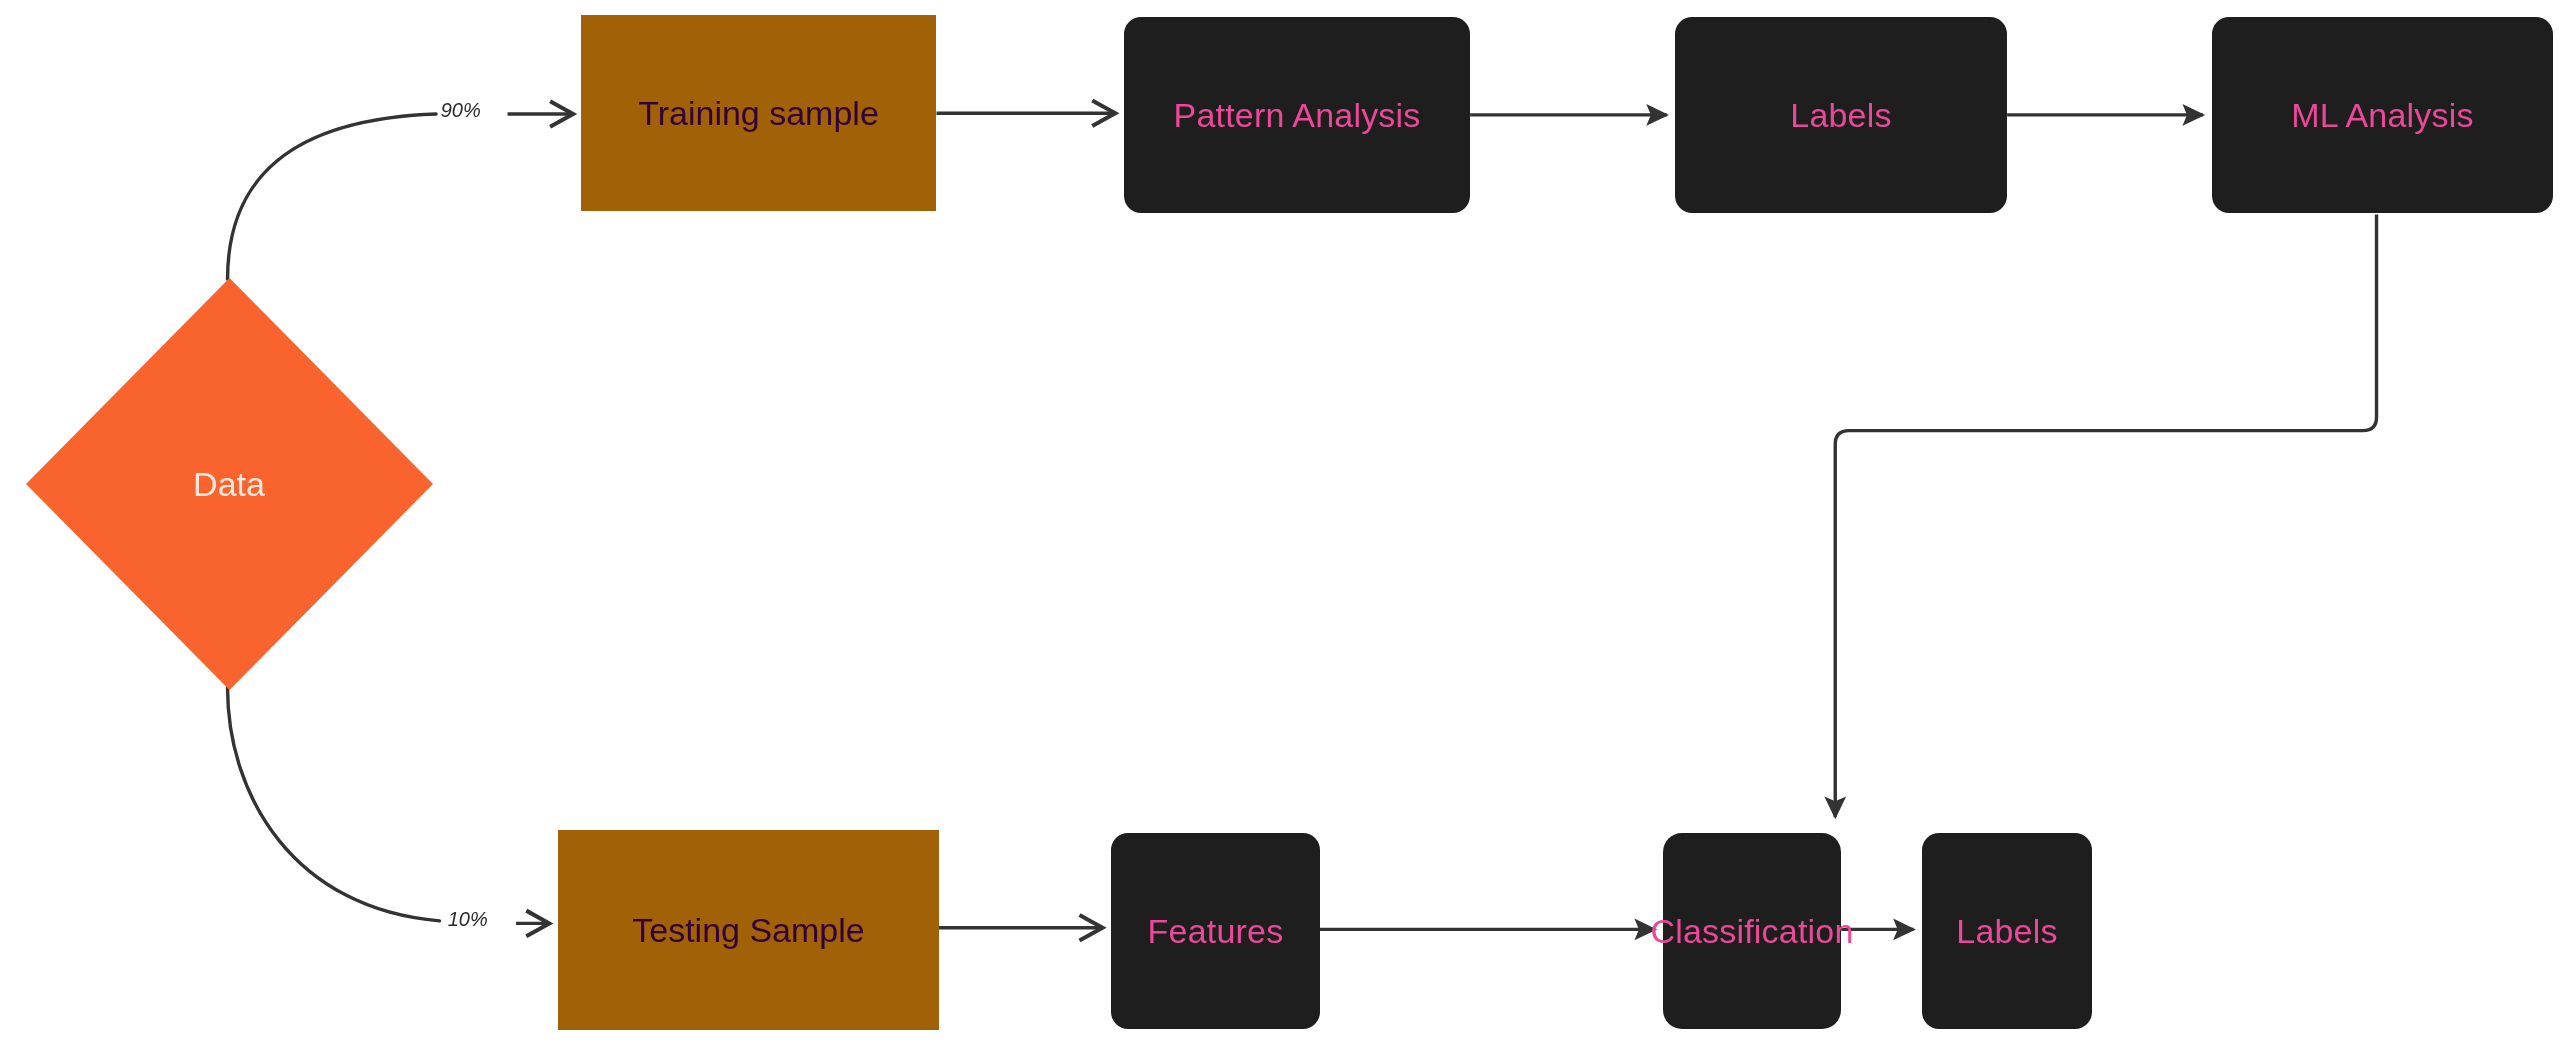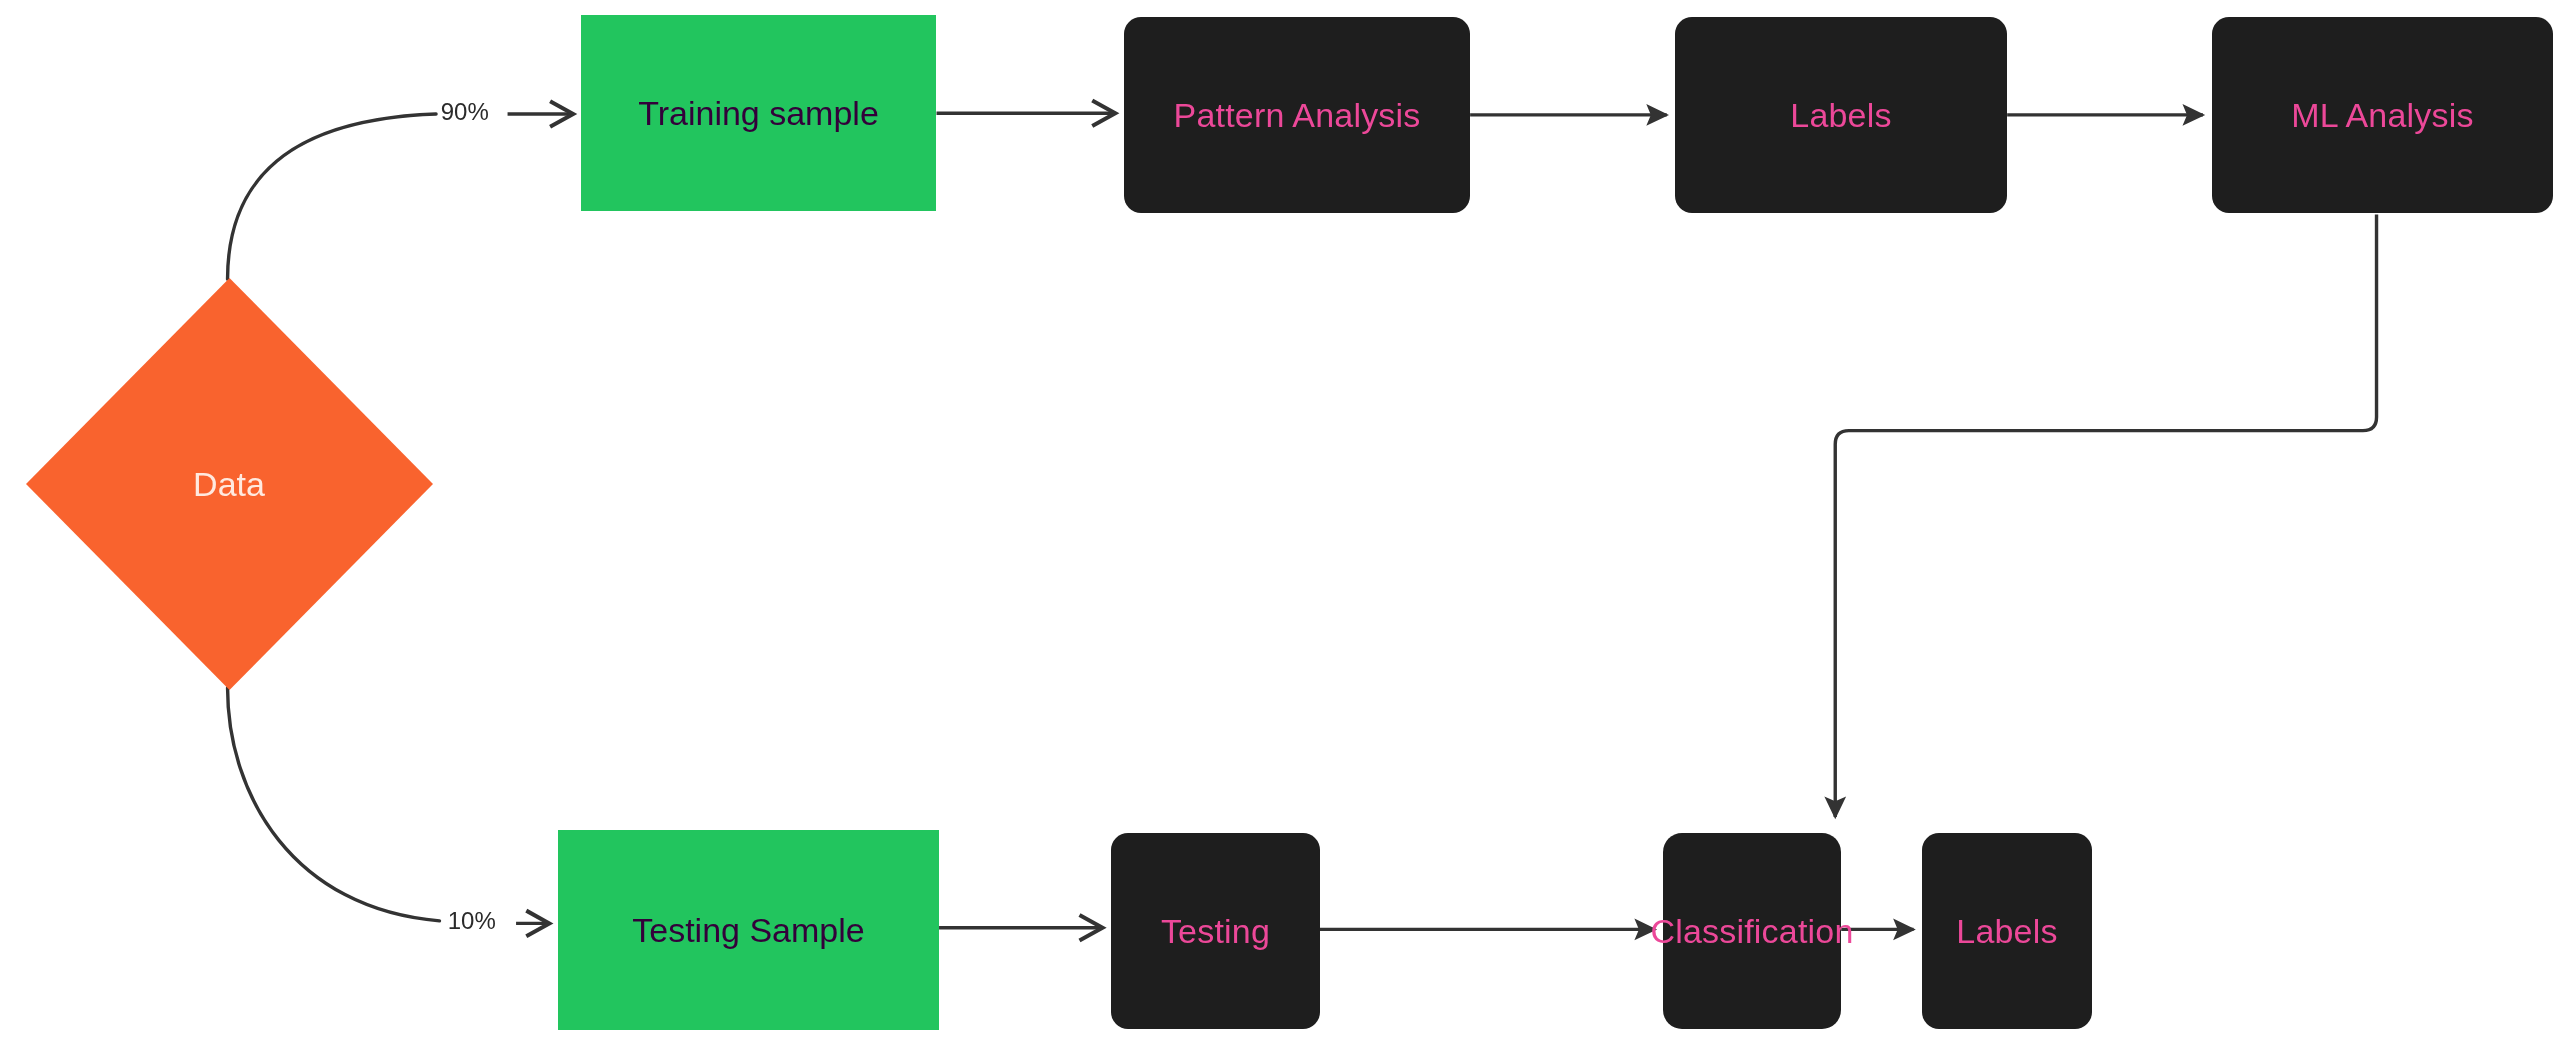--- a/index.html
+++ b/index.html
@@ -72,12 +72,13 @@
   }
   .edge-label {
     position: absolute;
-    font-size: 24px;
+    font-size: 20px;
     color: #2B2B2B;
     background: #ffffff;
     padding: 0 1.7px;
     white-space: nowrap;
     line-height: 1;
+    font-style: italic;
   }
 </style>
 </head>

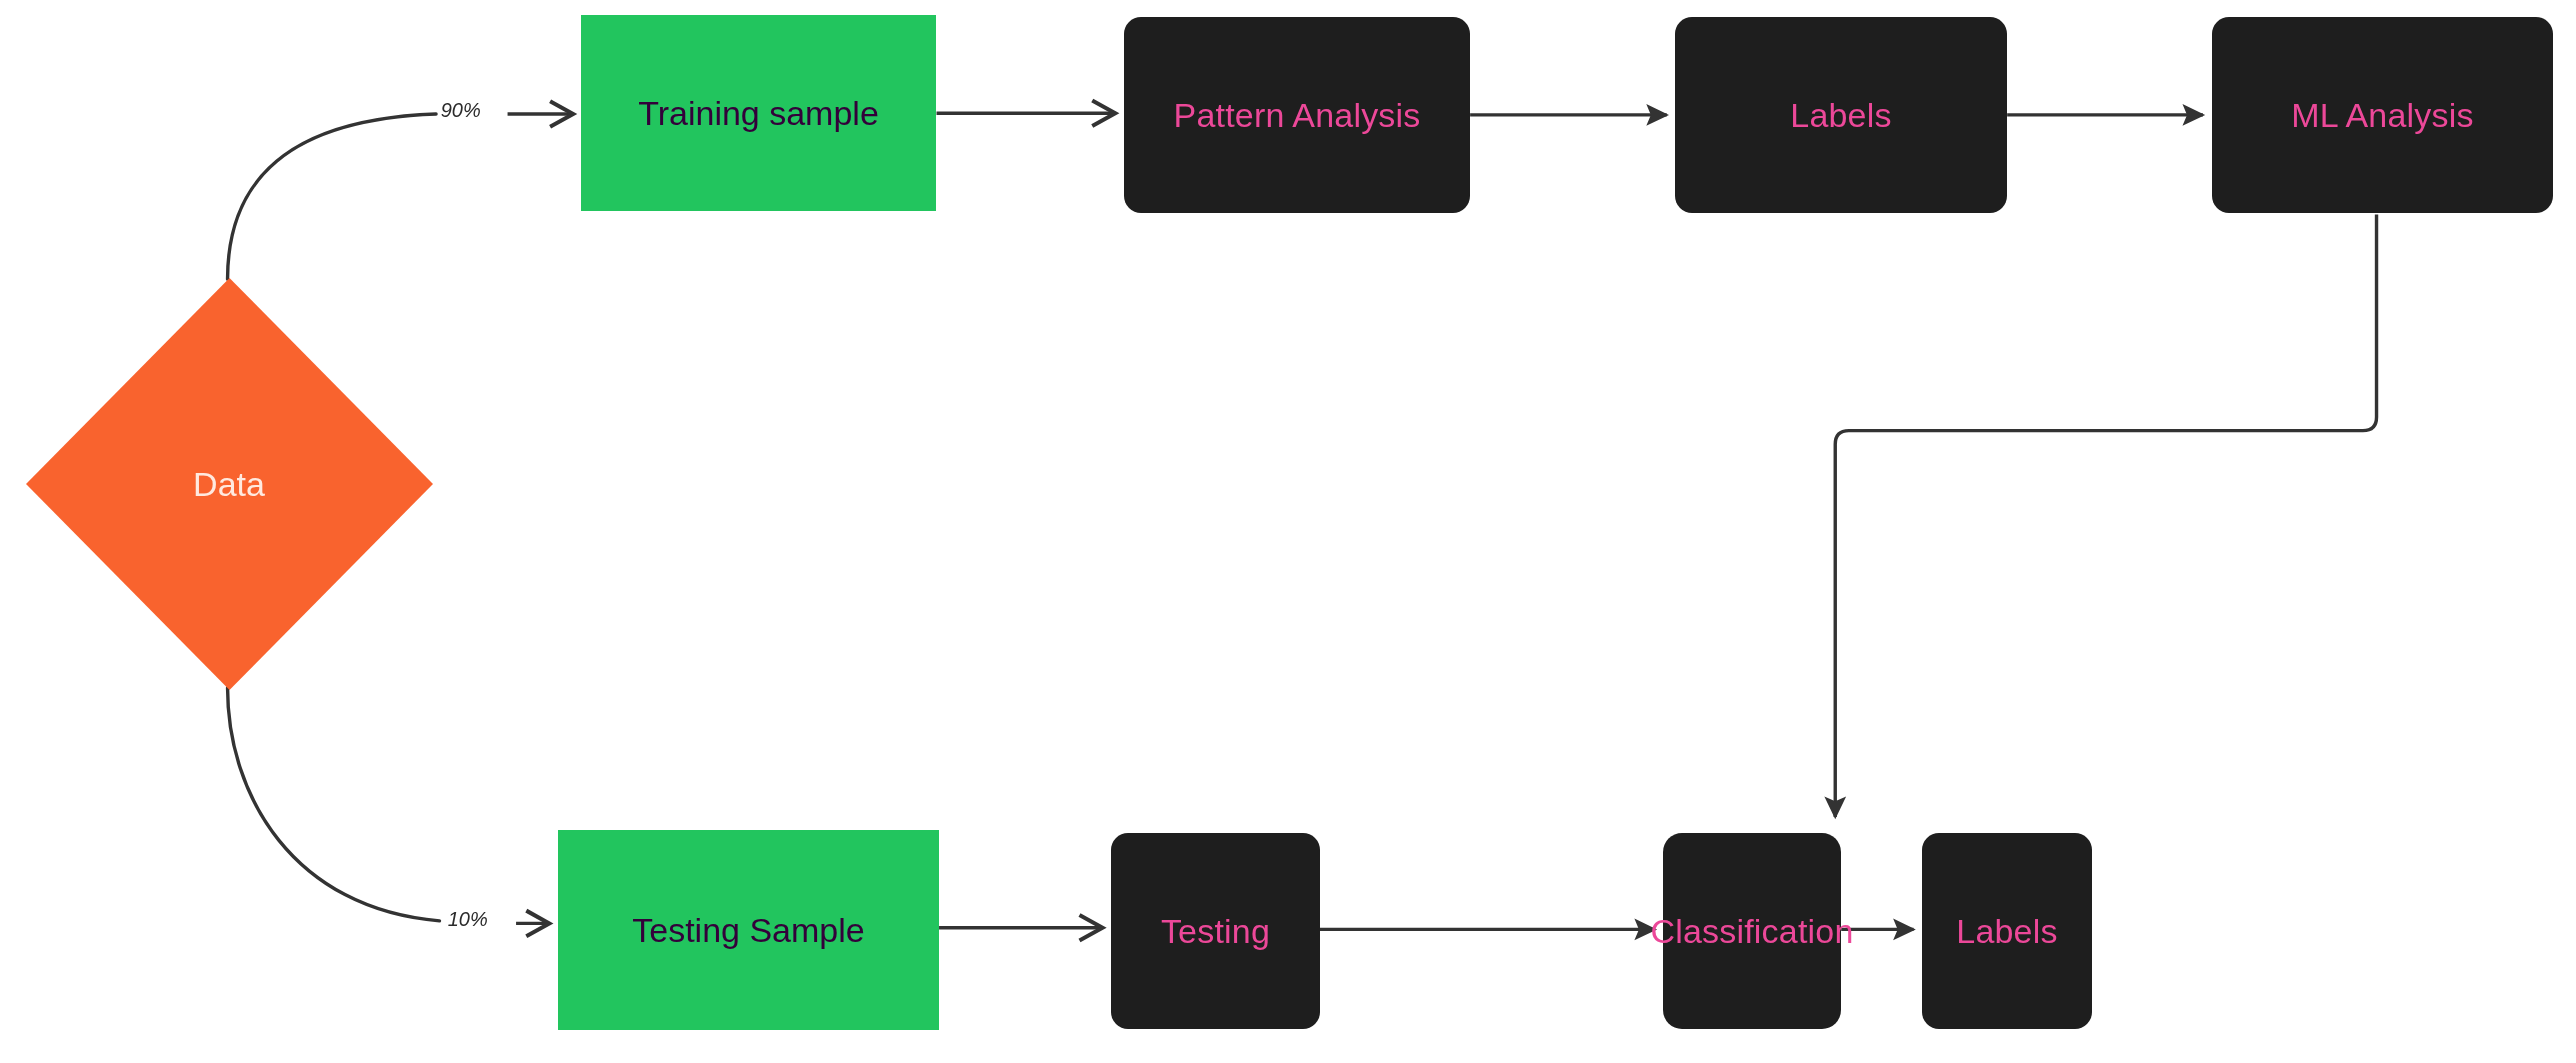--- a/index.html
+++ b/index.html
@@ -42,7 +42,7 @@
     letter-spacing: 0.2px;
   }
   .node-pink {
-    background: #22c55e;
+    background: #a16207;
     color: #33003A;
     border-radius: 0px;
     font-size: 34px;

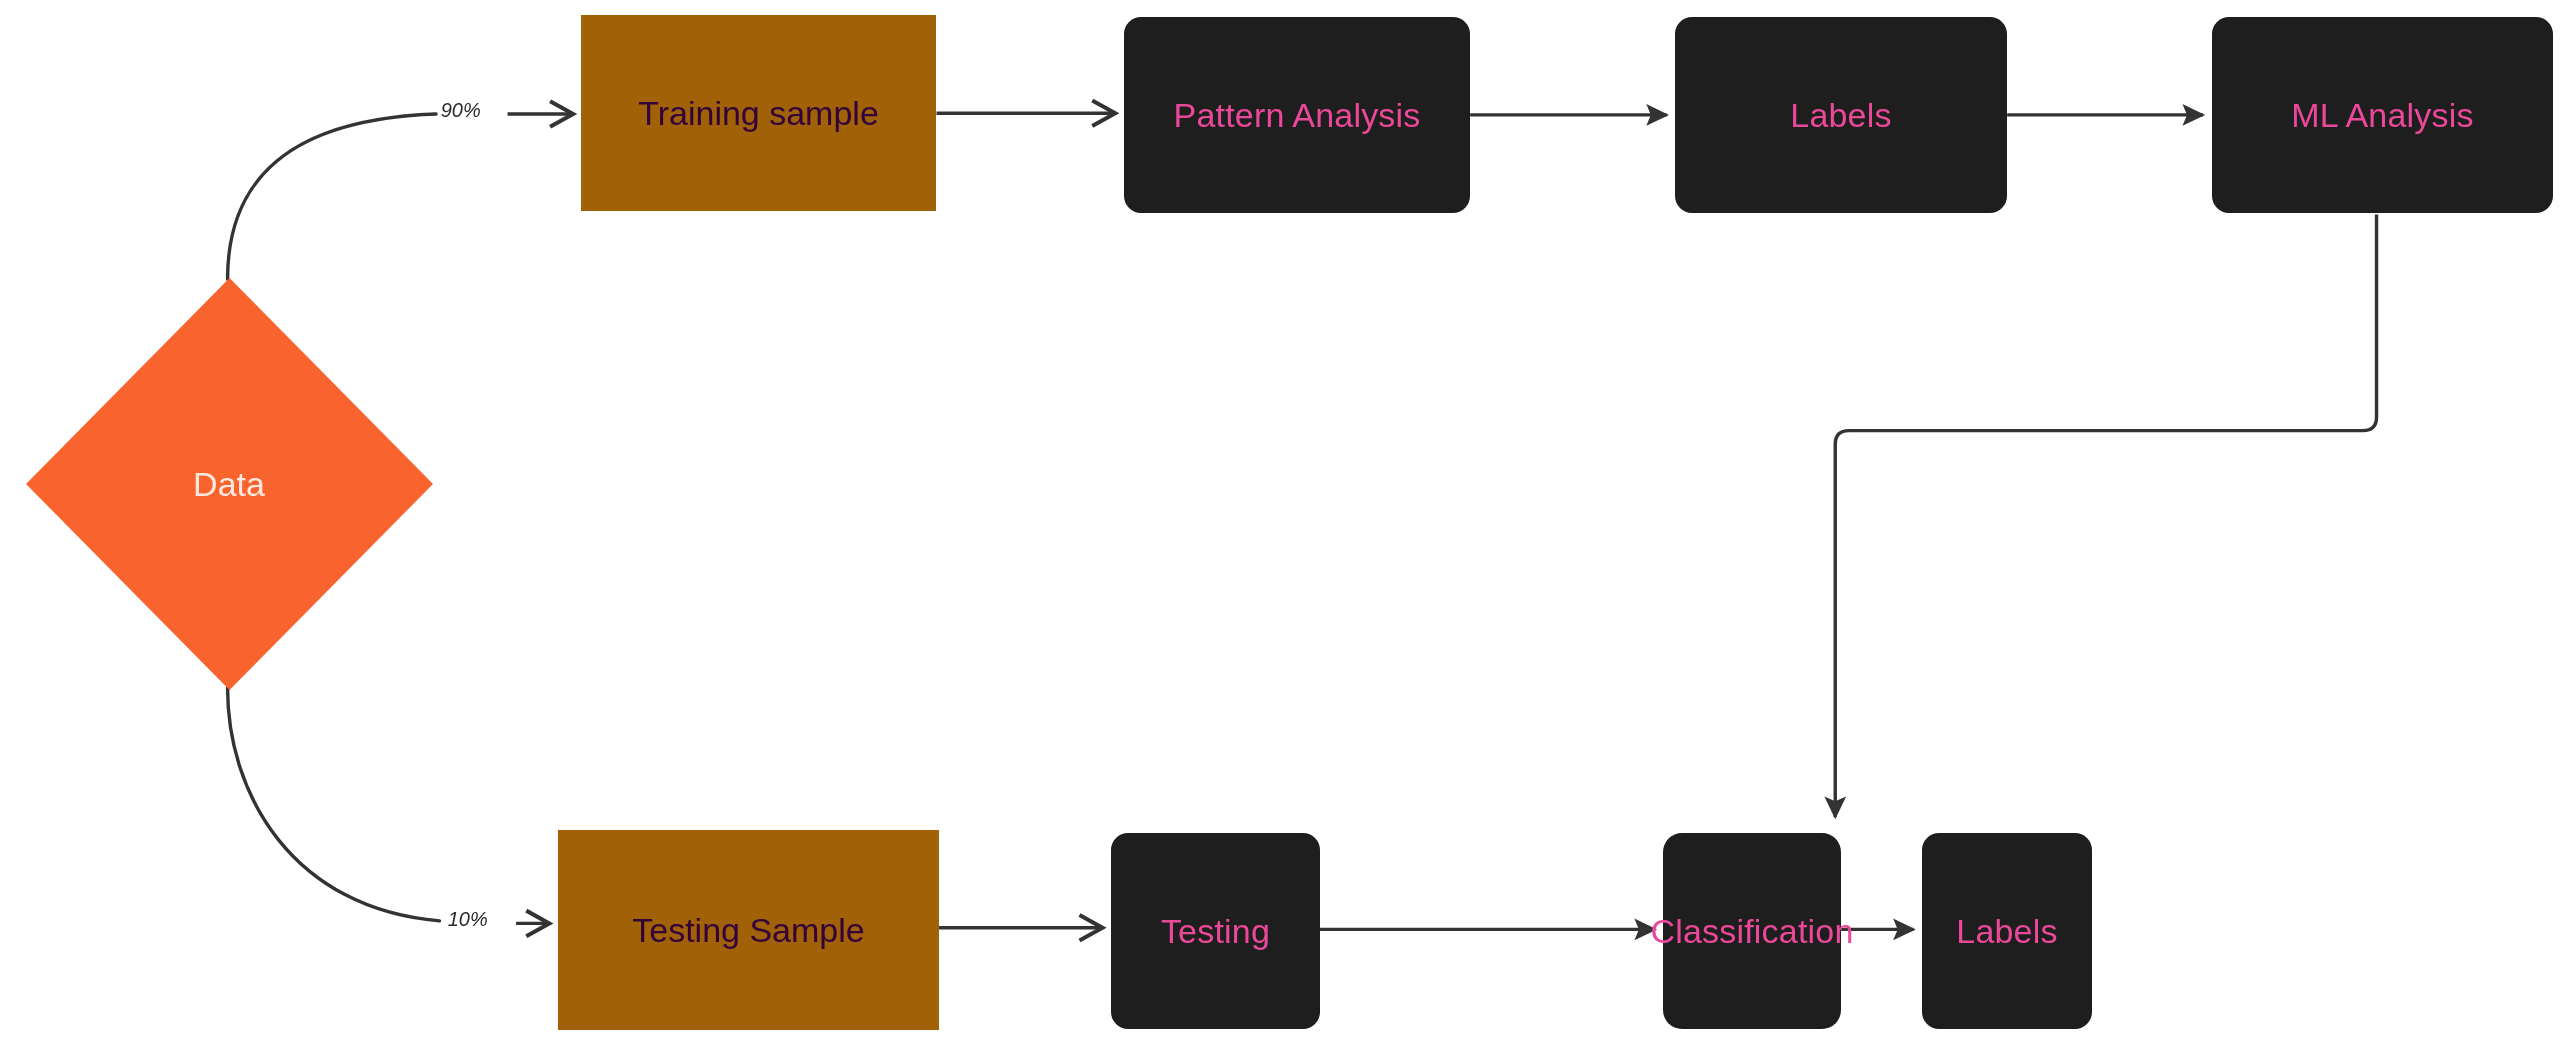--- a/index.html
+++ b/index.html
@@ -145,7 +145,7 @@
   </div>
 
   <div class="node node-dark" style="left:1111px; top:833px; width:209px; height:196px;">
-    <span>Testing</span>
+    <span>Features</span>
   </div>
 
   <div class="node node-dark" style="left:1663px; top:833px; width:178px; height:196px;border-radius:19px;">

